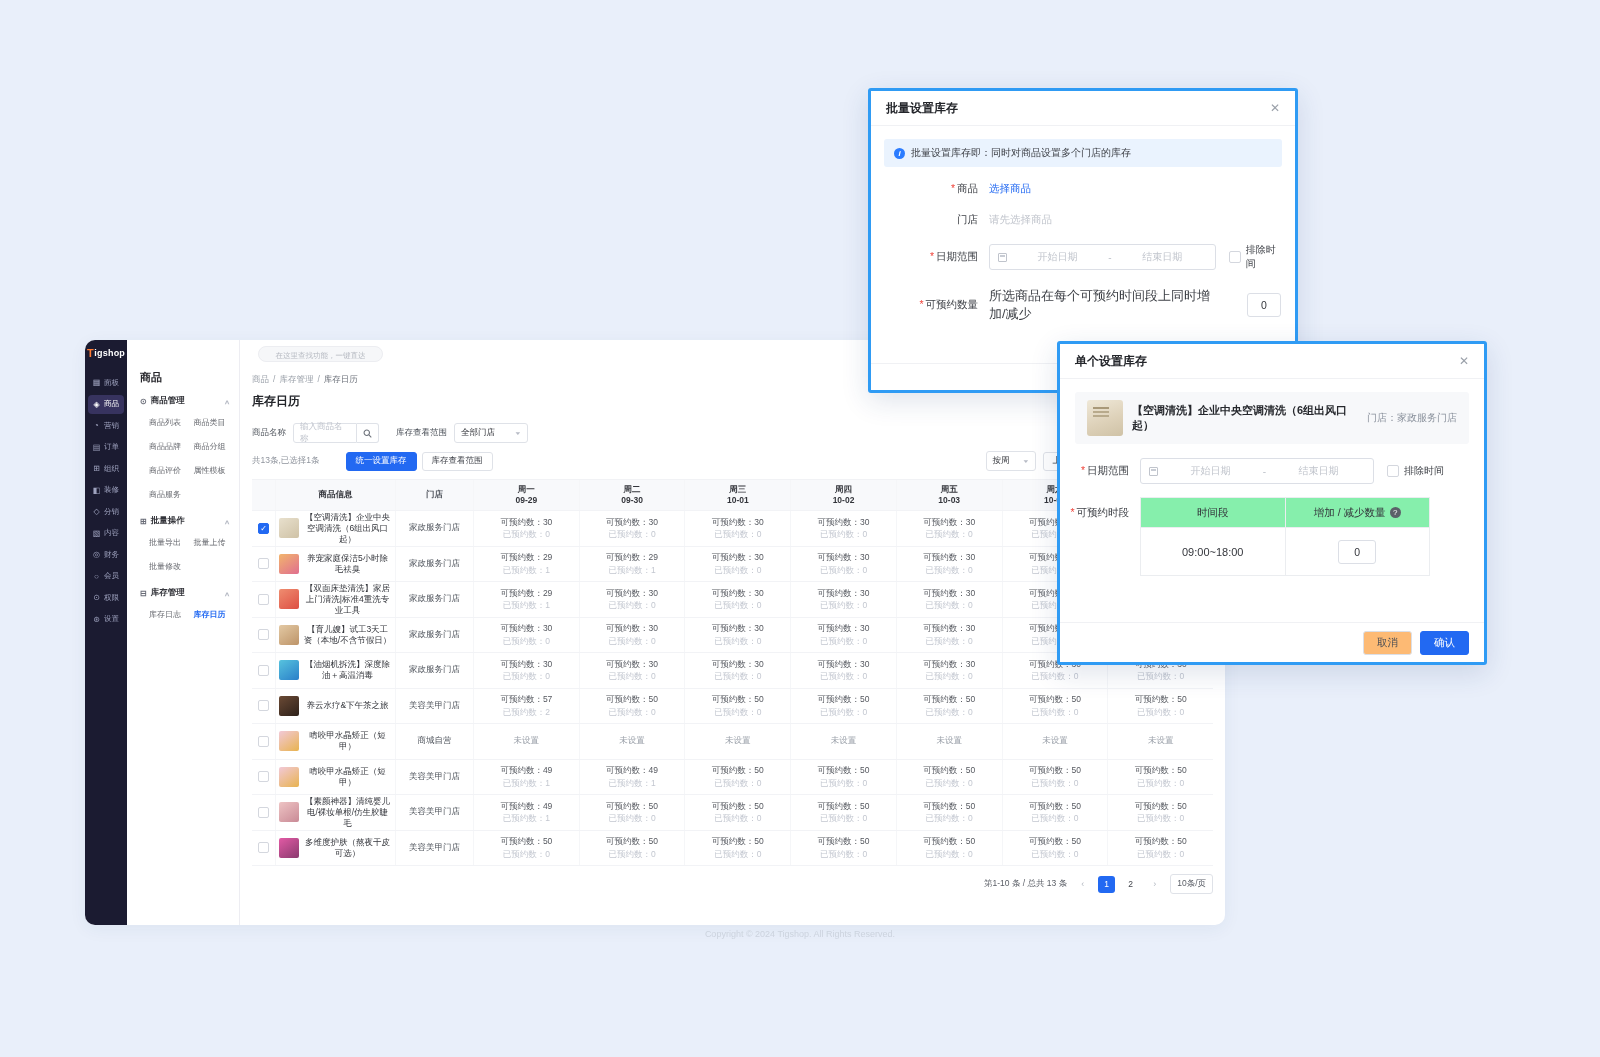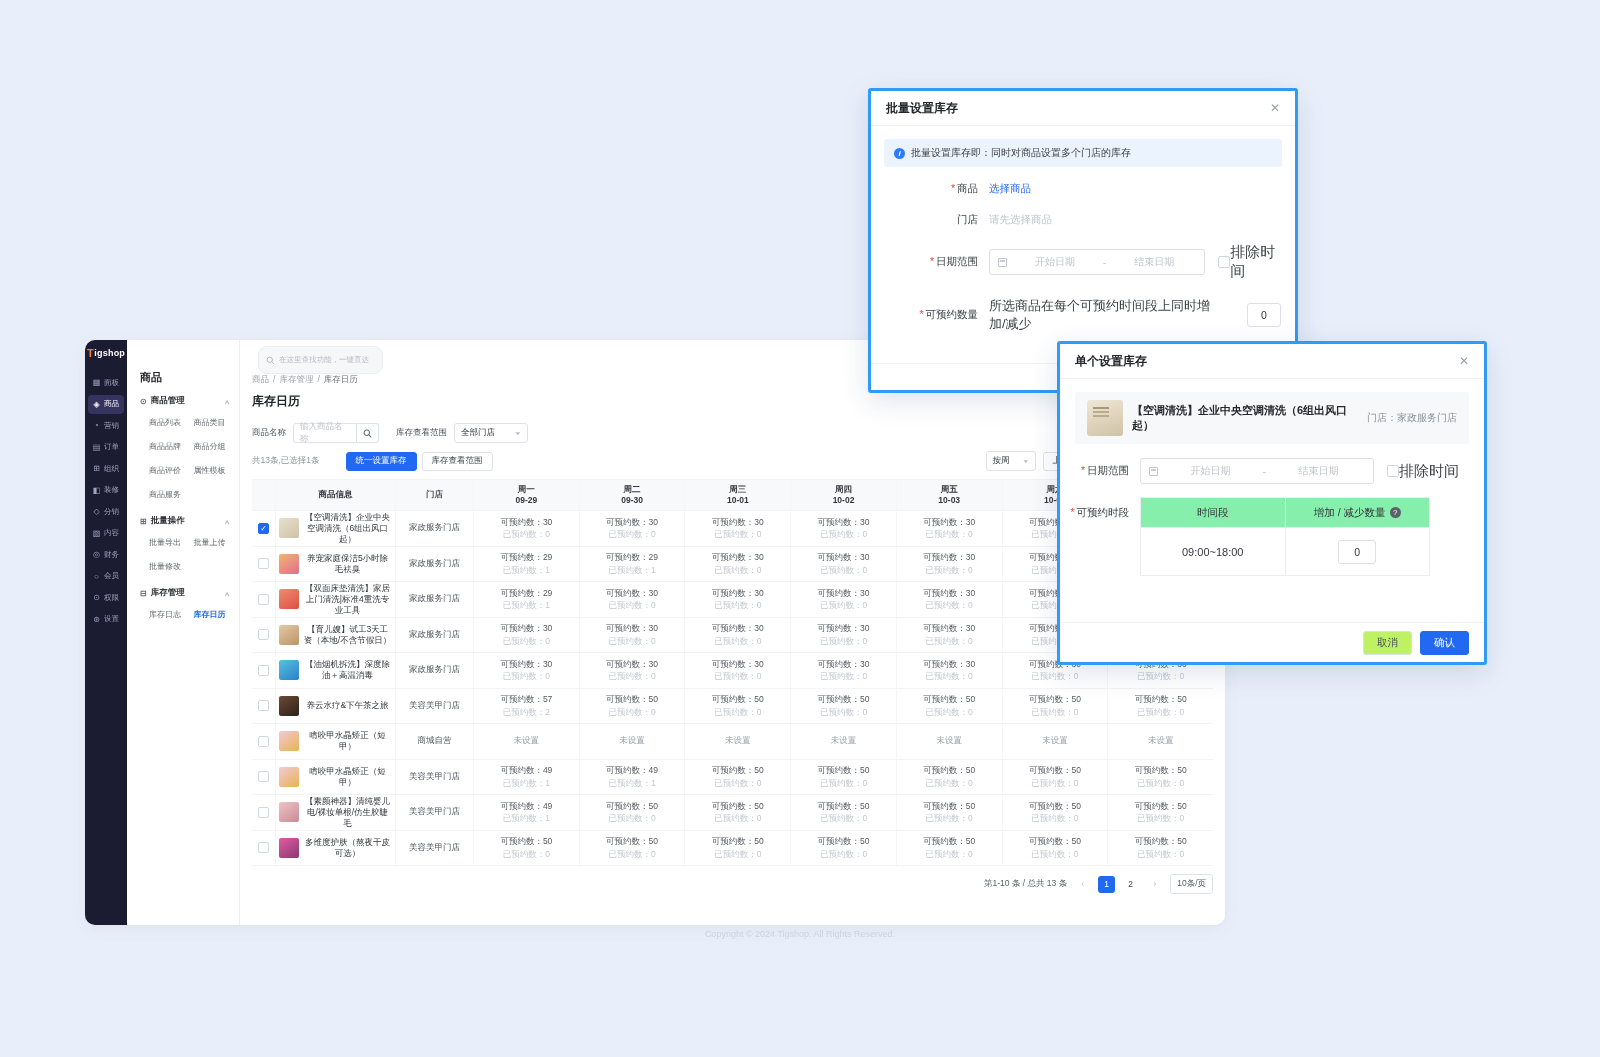--- a/index.html
+++ b/index.html
@@ -125,7 +125,7 @@
   .dr-start,.dr-end { flex:1; text-align:center; }
   .cb-lg { width:12px; height:12px; border:1px solid #d4d7de; border-radius:2px; background:#fff;
            cursor:pointer; flex:none; }
-  .exclude { display:flex; align-items:center; font-size:15px; color:#3c3f45; margin-left:13px; }
+  .exclude { display:flex; align-items:center; gap:5px; font-size:10px; color:#3c3f45; margin-left:13px; }
   .qty-inp { width:38px; height:24px; border:1px solid #dcdfe6; border-radius:3px; text-align:center;
              font-size:10.5px; color:#33353b; display:flex; align-items:center; justify-content:center;
              cursor:text; background:#fff; }

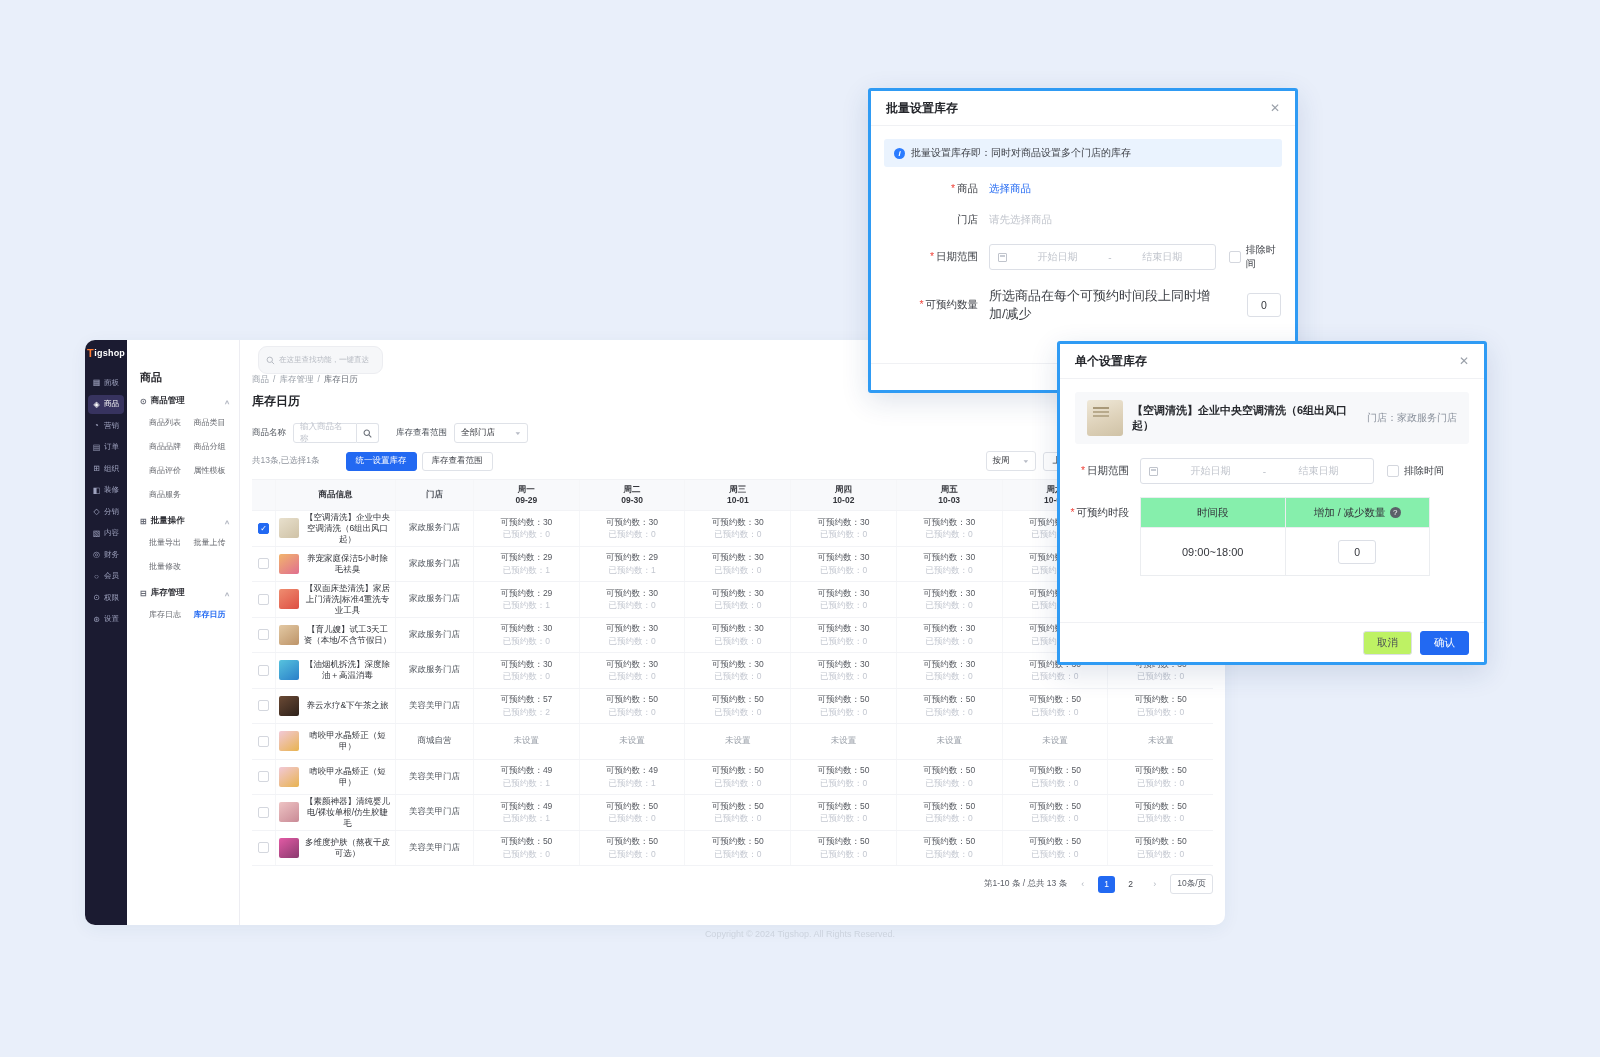--- a/index.html
+++ b/index.html
@@ -35,9 +35,9 @@
 
   
   .content { flex:1; position:relative; padding:0 12px; min-width:0; }
-  .searchbar { position:absolute; left:18px; top:6px; width:125px; height:28px; background:#f6f7f9;
+  .searchbar { position:absolute; left:18px; top:6px; width:125px; height:16px; background:#f6f7f9;
                border:1px solid #ecedf1; border-radius:9px; display:flex; align-items:center;
-               gap:4px; padding:0 7px; color:#b6bac2; font-size:7.5px; cursor:text; }
+               gap:4px; padding:0 7px; color:#b6bac2; font-size:7.5px; cursor:text;flex-direction:column; }
   .breadcrumb { margin-top:34px; font-size:8.5px; color:#9aa0a9; display:flex; gap:4px; }
   .breadcrumb .last { color:#6d727b; }
   .page-title { margin-top:7px; font-size:12px; font-weight:bold; color:#23252a; }

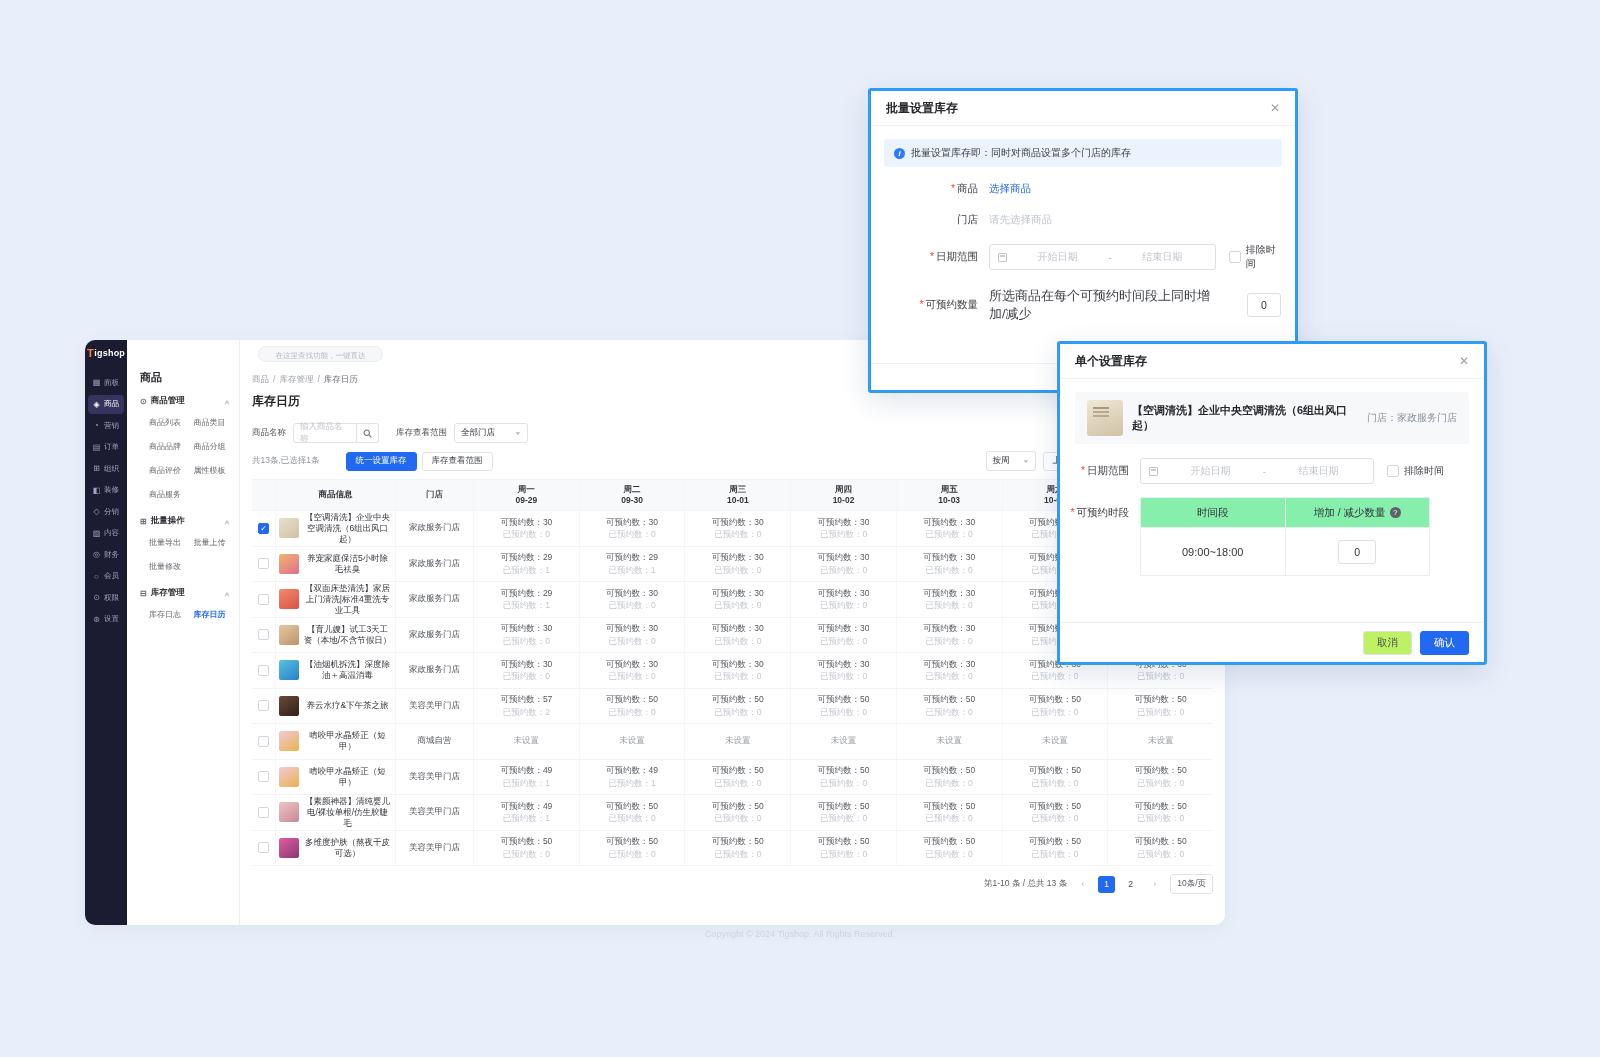--- a/index.html
+++ b/index.html
@@ -152,7 +152,7 @@
   .m-foot { position:absolute; left:0; right:0; bottom:0; height:40px; border-top:1px solid #f0f1f4;
             display:flex; align-items:center; justify-content:flex-end; gap:8px; padding:0 15px; }
   .btn-lg { height:24px; padding:0 13px; border-radius:3px; font-size:10.5px; display:inline-flex;
-            align-items:center; cursor:pointer; border:1px solid #dcdfe6; background:#bef264; color:#4a4e55; }
+            align-items:center; cursor:pointer; border:1px solid #dcdfe6; background:#fdba74; color:#4a4e55; }
   .btn-lg.primary { background:#2269f2; border-color:#2269f2; color:#fff; }
 
   .sicon { width:9px; height:9px; }

